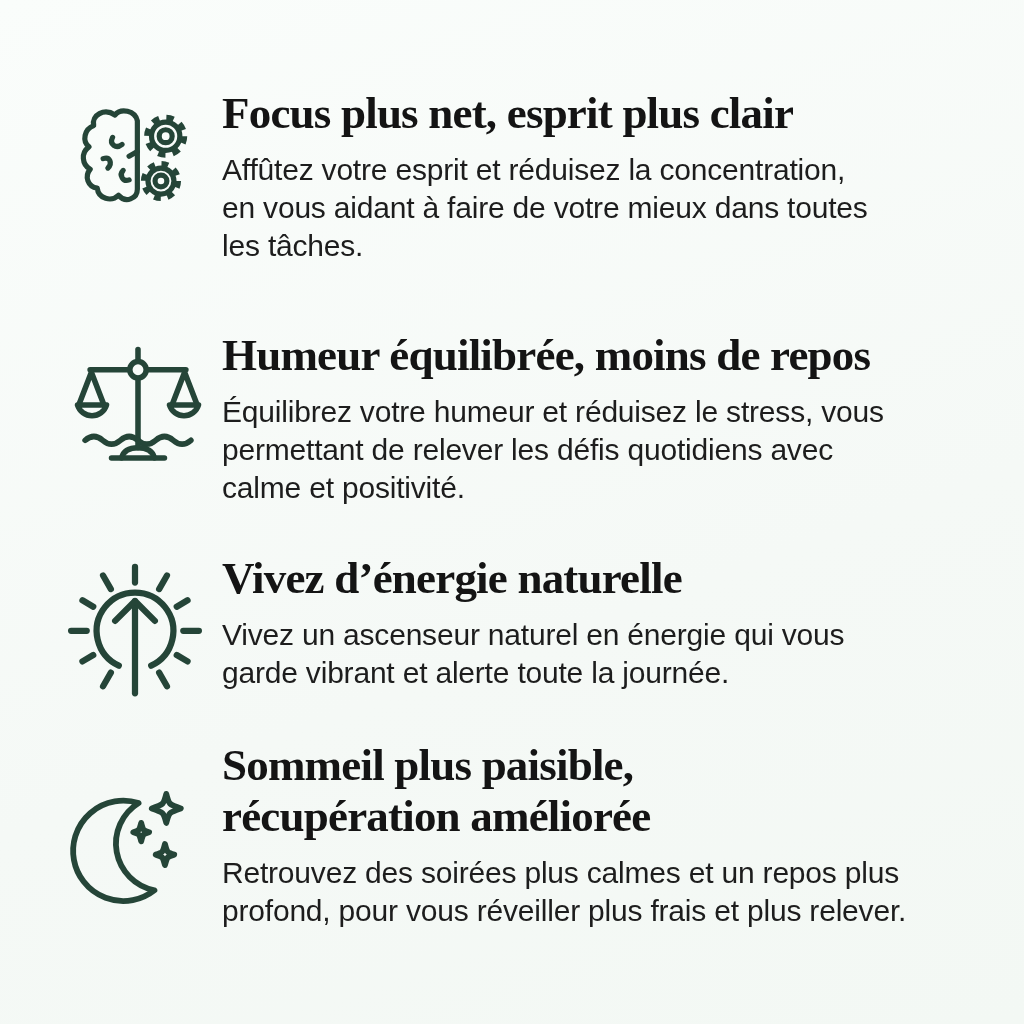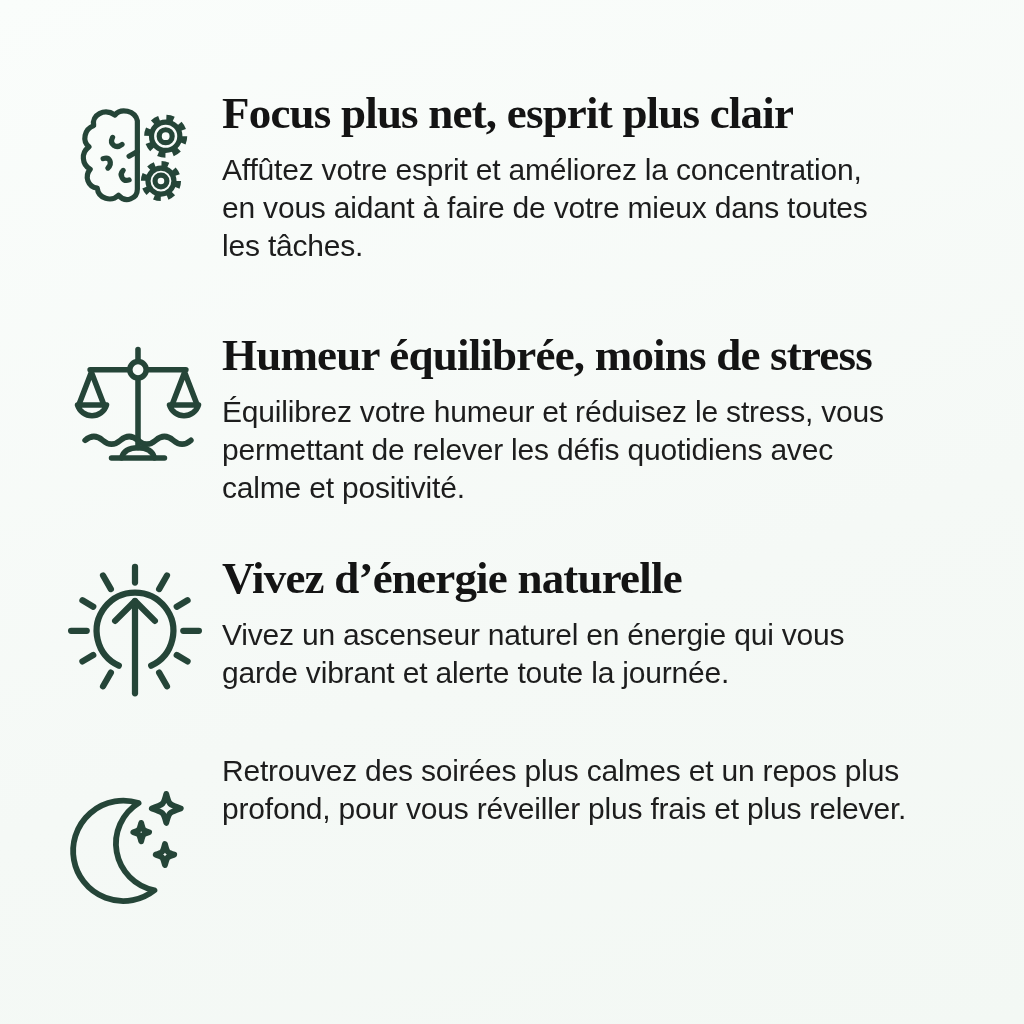--- a/index.html
+++ b/index.html
@@ -105,7 +105,7 @@
     </span>
     <div class="text-col">
       <h2 class="benefit-title">Focus plus net, esprit plus clair</h2>
-      <p class="benefit-desc">Affûtez votre esprit et améliorez la concentration,
+      <p class="benefit-desc">Affûtez votre esprit et réduisez la concentration,
 en vous aidant à faire de votre mieux dans toutes
 les tâches.</p>
     </div>

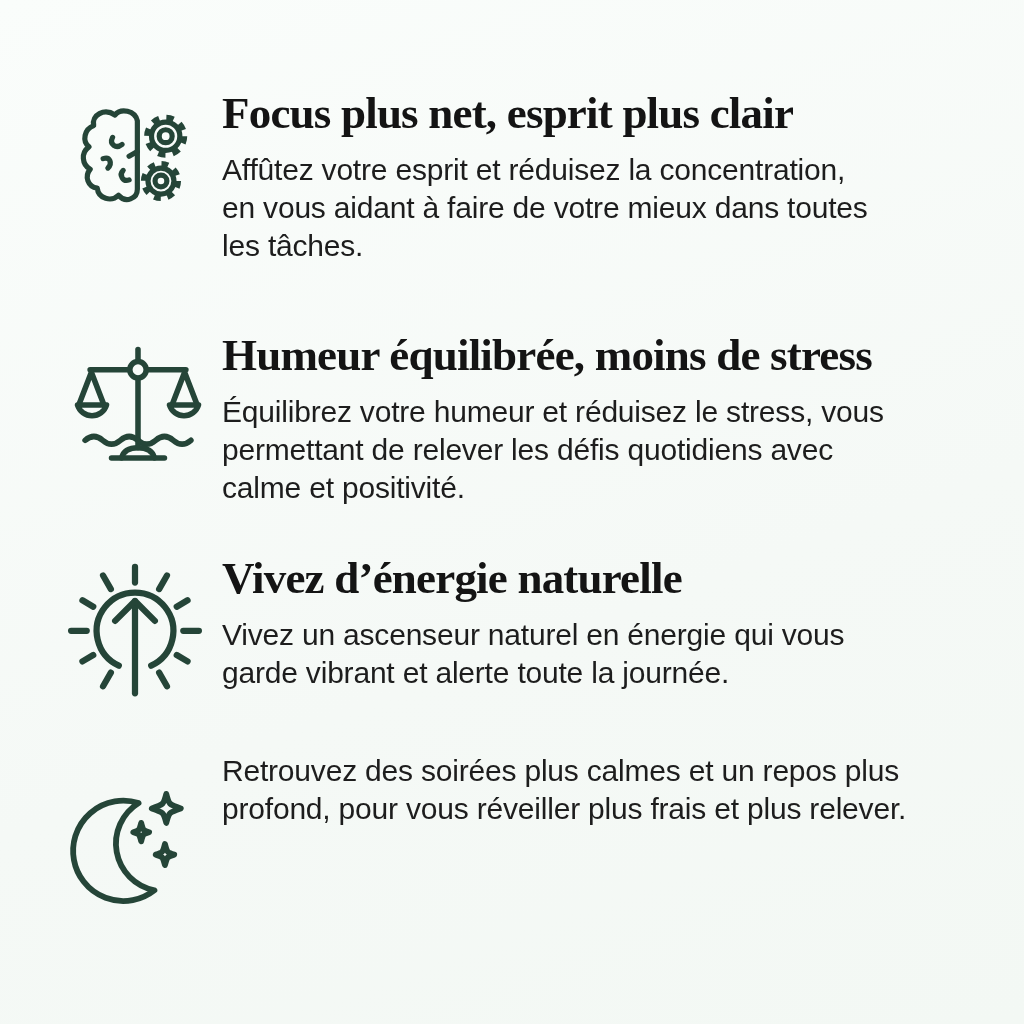--- a/index.html
+++ b/index.html
@@ -134,7 +134,7 @@
       </svg>
     </span>
     <div class="text-col">
-      <h2 class="benefit-title">Humeur équilibrée, moins de stress</h2>
+      <h2 class="benefit-title">Humeur équilibrée, moins de repos</h2>
       <p class="benefit-desc">Équilibrez votre humeur et réduisez le stress, vous
 permettant de relever les défis quotidiens avec
 calme et positivité.</p>

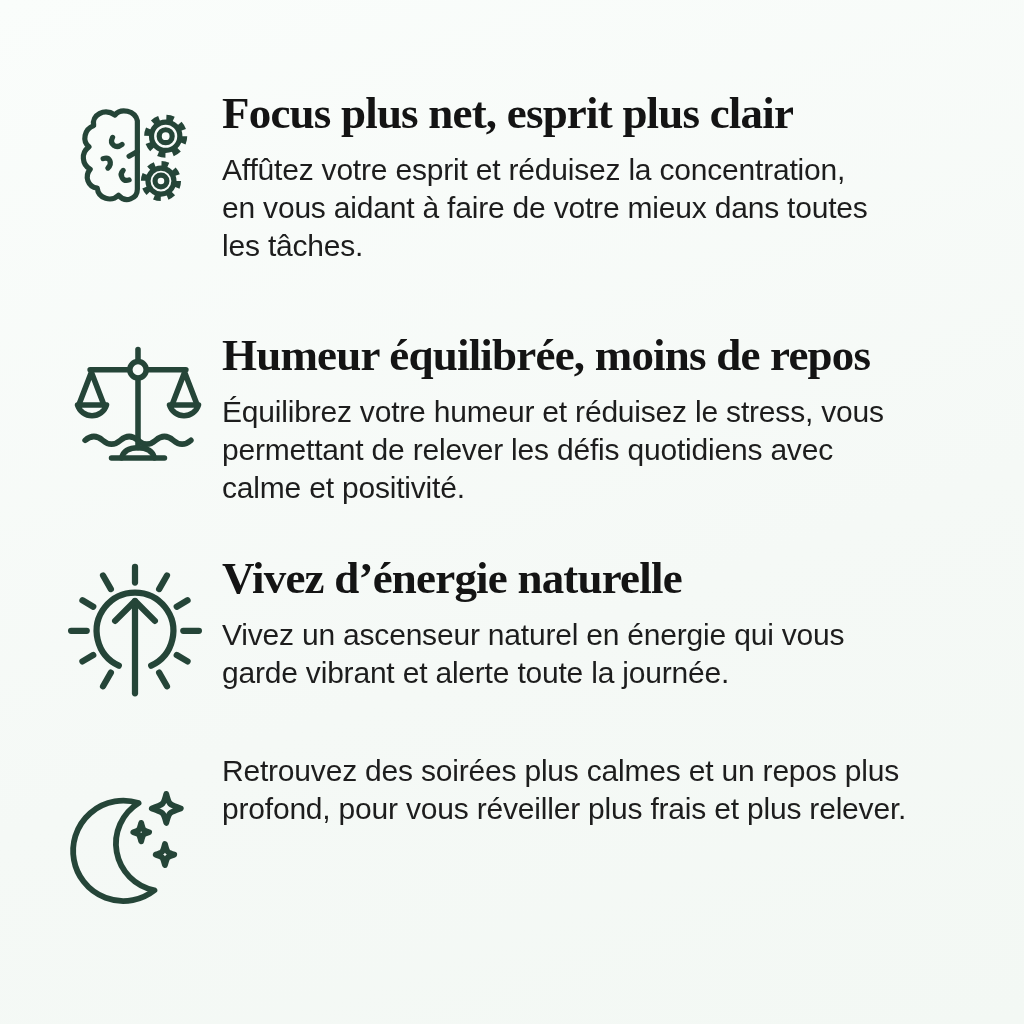--- a/index.html
+++ b/index.html
@@ -184,6 +184,8 @@
       </svg>
     </span>
     <div class="text-col">
+      <h2 class="benefit-title">Sommeil plus paisible,
+récupération améliorée</h2>
       <p class="benefit-desc">Retrouvez des soirées plus calmes et un repos plus
 profond, pour vous réveiller plus frais et plus relever.</p>
     </div>

